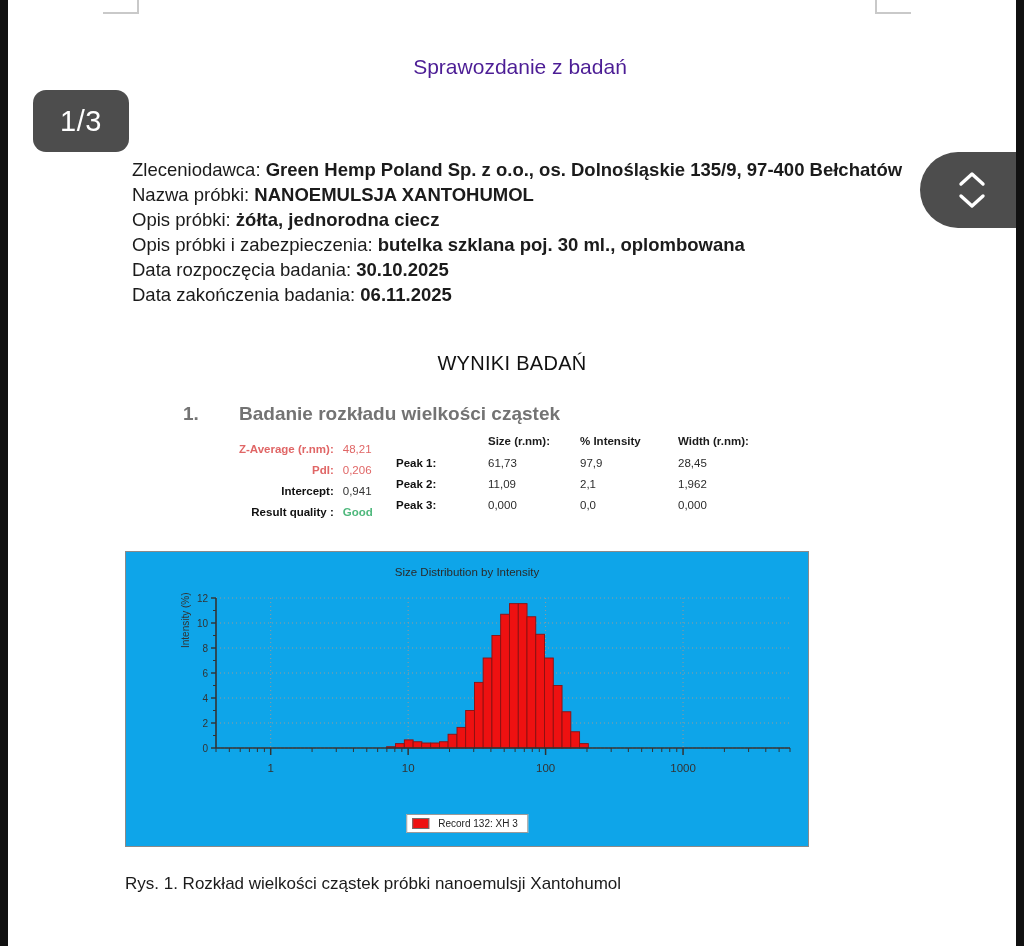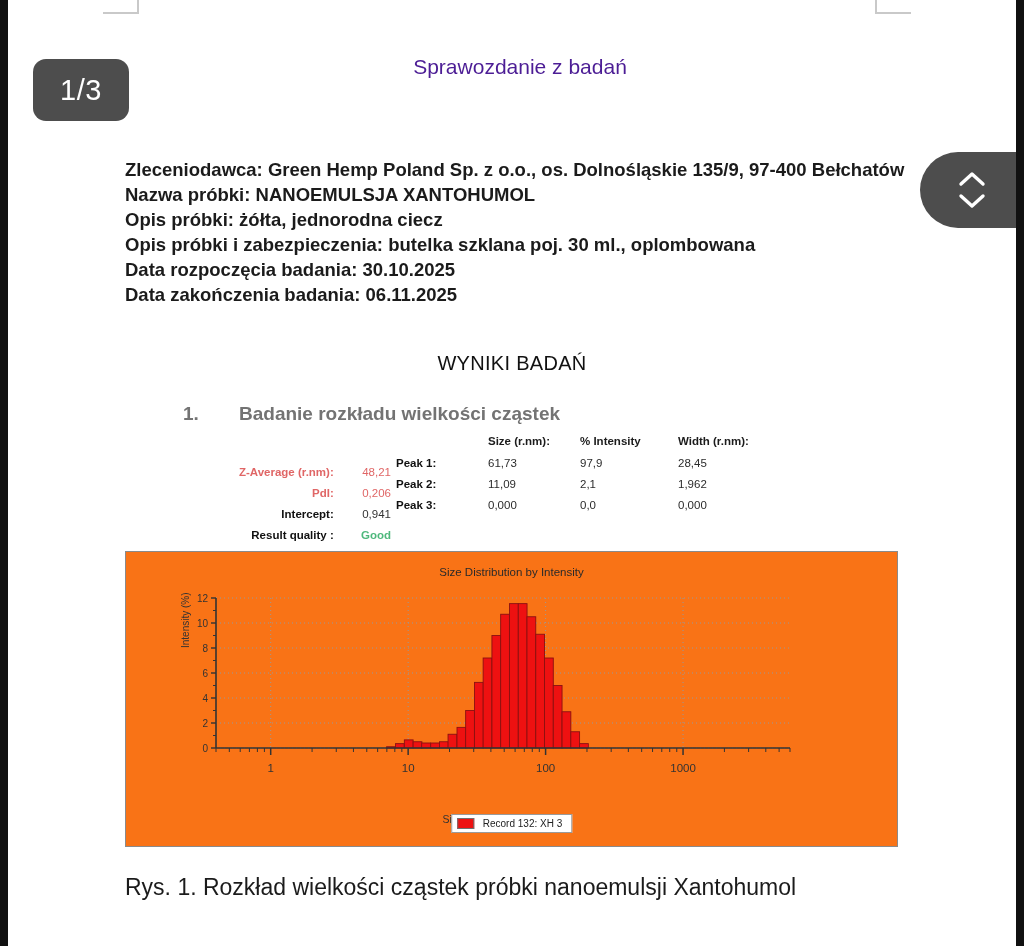--- a/index.html
+++ b/index.html
@@ -204,7 +204,7 @@
   .page-badge {
     position: absolute;
     left: 33px;
-    top: 59px;
+    top: 90px;
     width: 96px;
     height: 62px;
     border-radius: 13px;

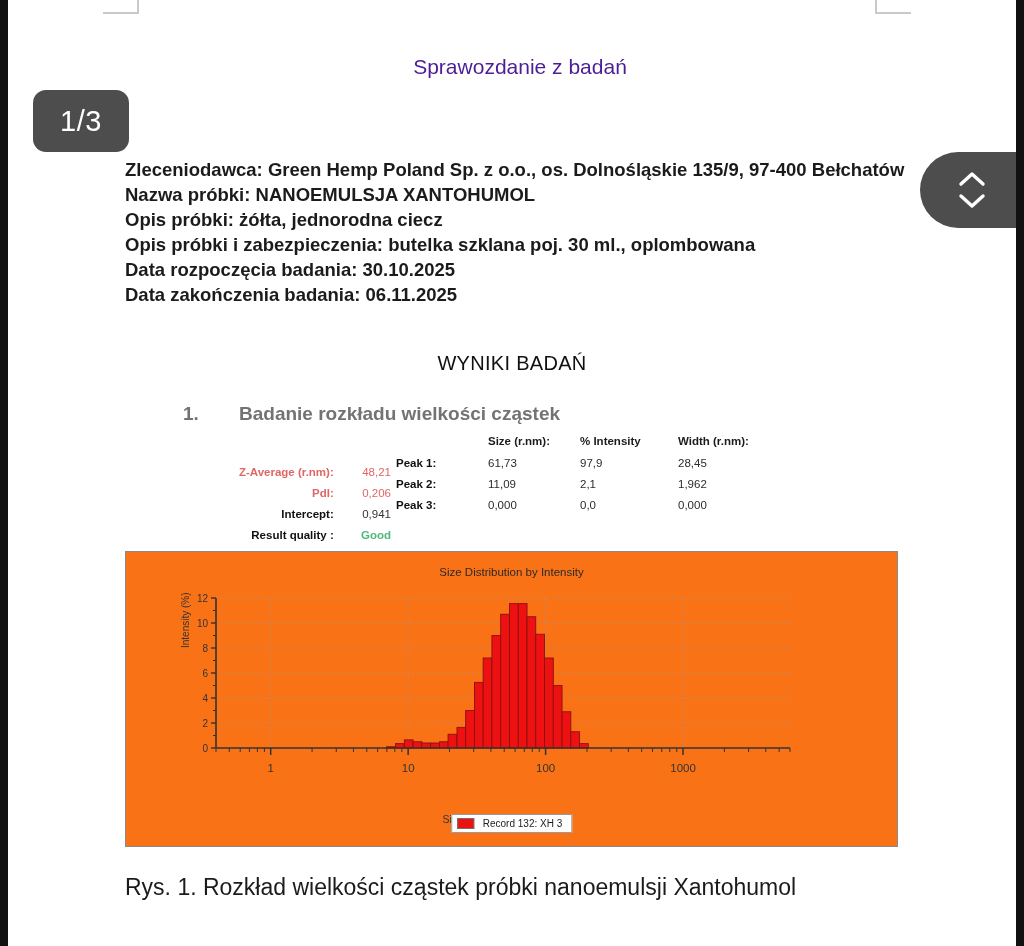--- a/index.html
+++ b/index.html
@@ -74,7 +74,7 @@
     color: #1b1b1b;
   }
   .meta-line { white-space: normal; }
-  .meta-line .lbl { font-weight: 700; }
+  .meta-line .lbl { font-weight: 400; margin-left: 7px; }
   .meta-line .val { font-weight: 700; }
 
   .section-head {

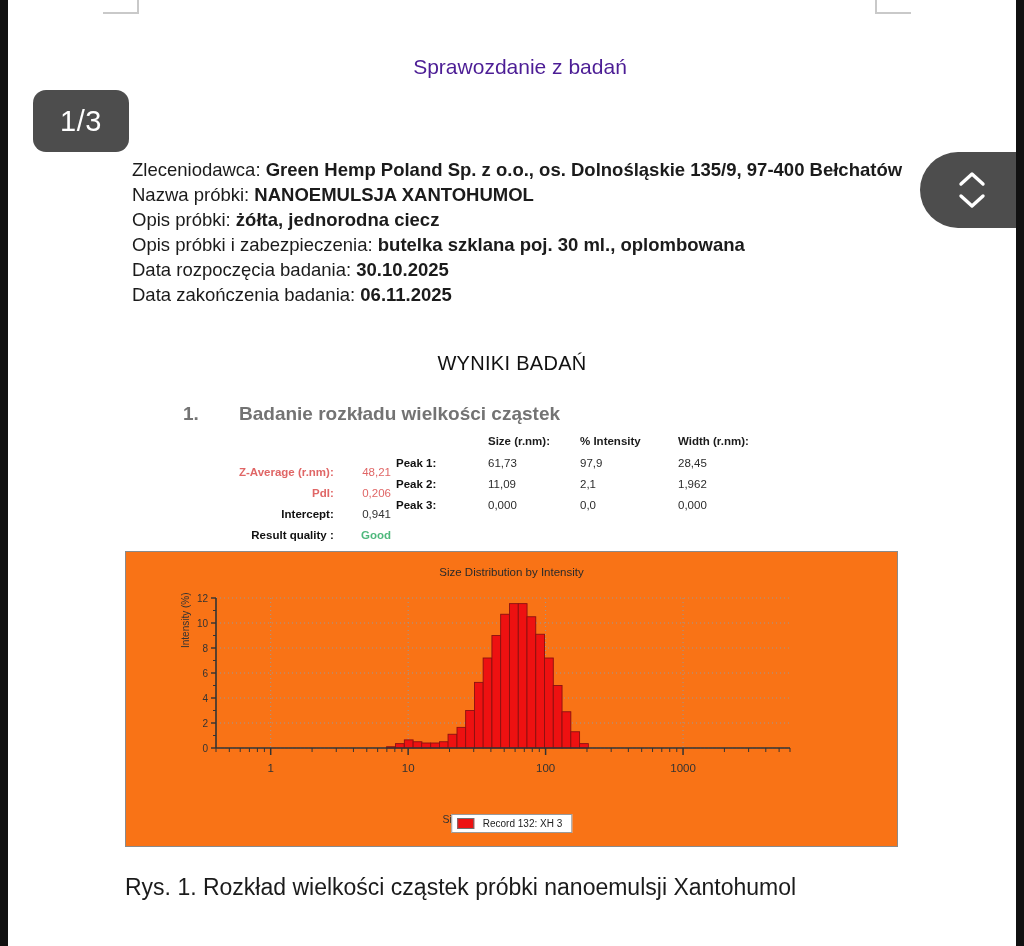--- a/index.html
+++ b/index.html
@@ -108,7 +108,7 @@
   }
   .results table { border-collapse: collapse; }
 
-  .res-left { position: absolute; left: 0; top: 31px; width: 215px; }
+  .res-left { position: absolute; left: 0; top: 8px; width: 215px; }
   .res-left tr td { padding: 4.5px 0; font-size: 11.5px; }
   .res-left td.k { text-align: right; font-weight: 700; padding-right: 9px; white-space: nowrap; }
   .res-left td.v { text-align: right; white-space: nowrap; }

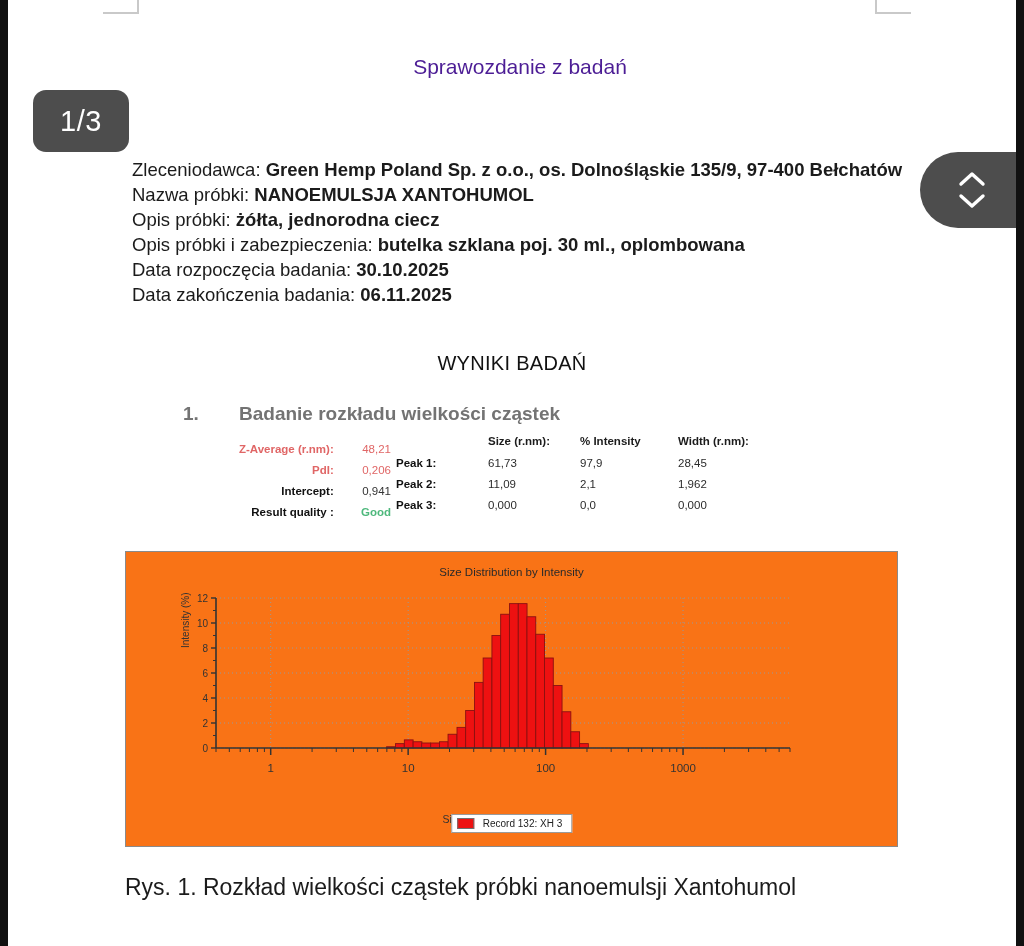--- a/index.html
+++ b/index.html
@@ -111,7 +111,7 @@
   .res-left { position: absolute; left: 0; top: 8px; width: 215px; }
   .res-left tr td { padding: 4.5px 0; font-size: 11.5px; }
   .res-left td.k { text-align: right; font-weight: 700; padding-right: 9px; white-space: nowrap; }
-  .res-left td.v { text-align: right; white-space: nowrap; }
+  .res-left td.v { text-align: left; white-space: nowrap; }
   .k.red, .v.red { color: #e06666; }
   .v.green { color: #4eb87c; font-weight: 700; }
   .v.plain { color: #333; }

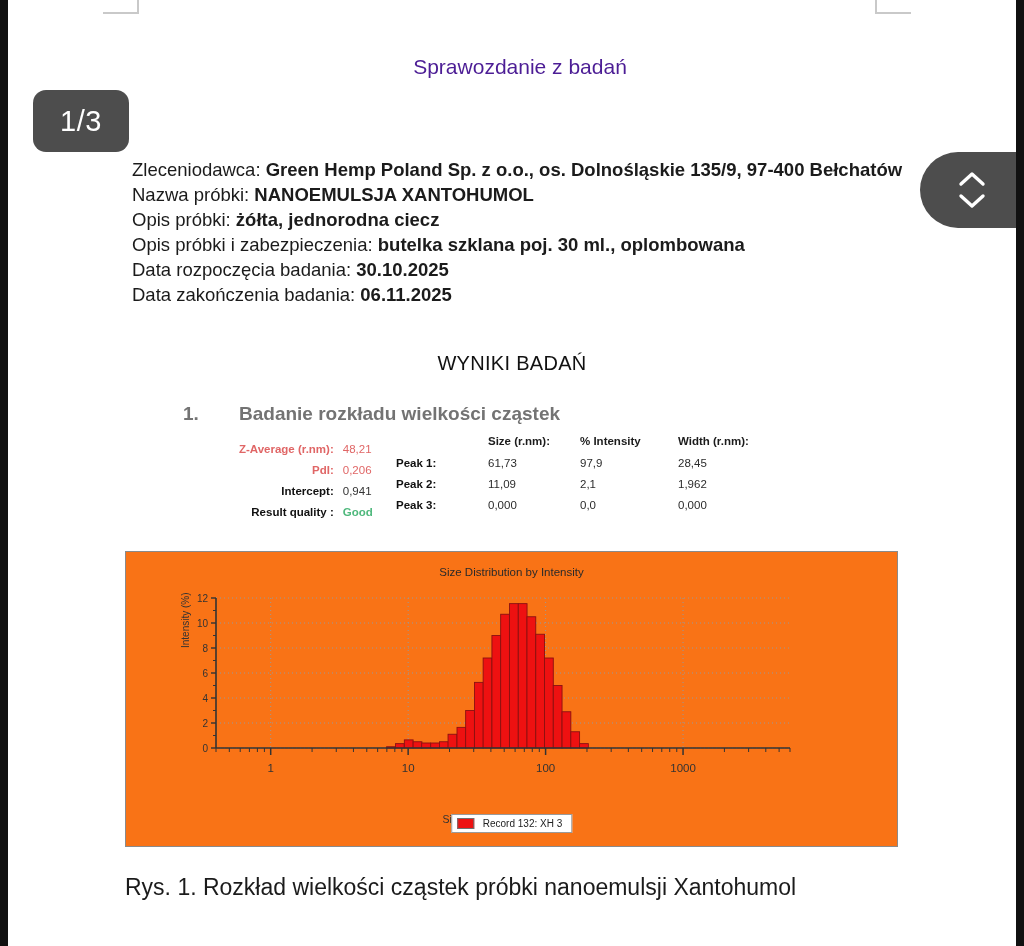--- a/index.html
+++ b/index.html
@@ -136,9 +136,9 @@
     position: absolute;
     left: 117px;
     top: 551px;
-    width: 773px;
+    width: 684px;
     height: 296px;
-    background: #f97316;
+    background: #0ea5e9;
     border: 1px solid #8a8a8a;
   }
   .chart-title {

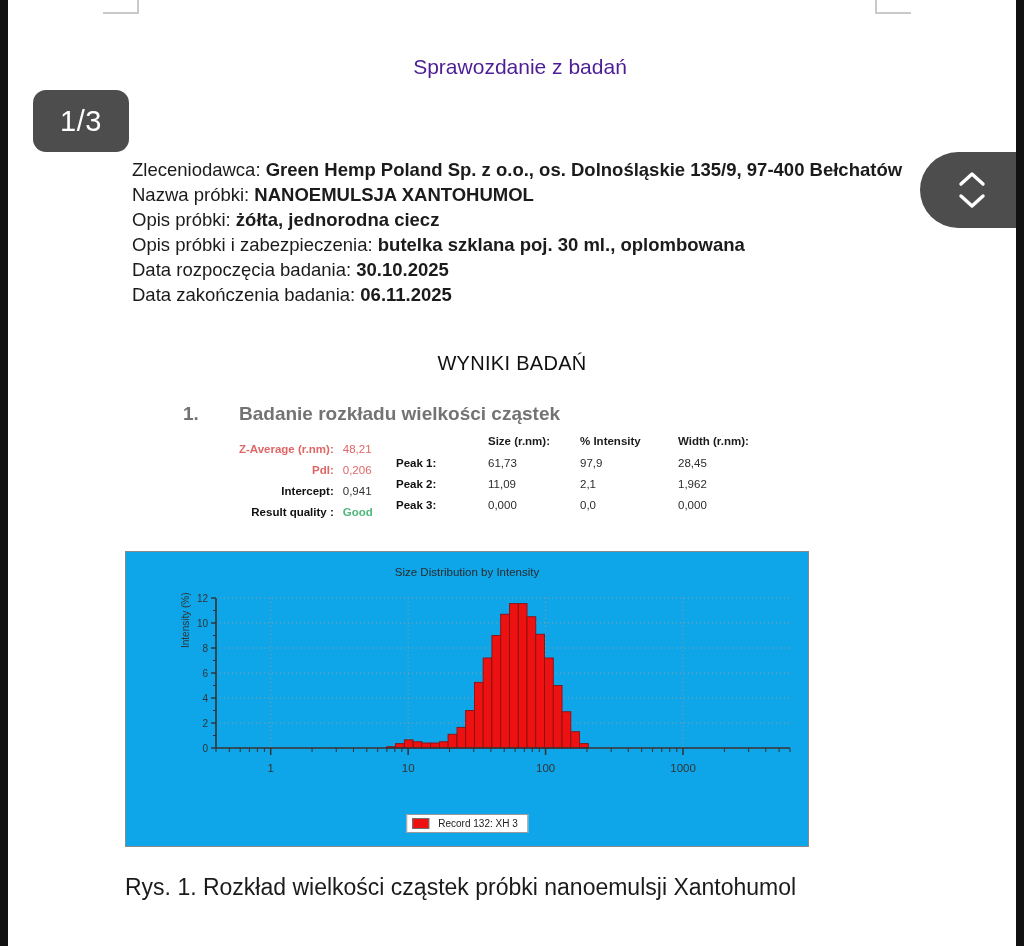--- a/index.html
+++ b/index.html
@@ -196,7 +196,7 @@
     position: absolute;
     left: 117px;
     top: 874px;
-    font-size: 23px;
+    font-size: 17px;
     color: #1b1b1b;
   }
 

